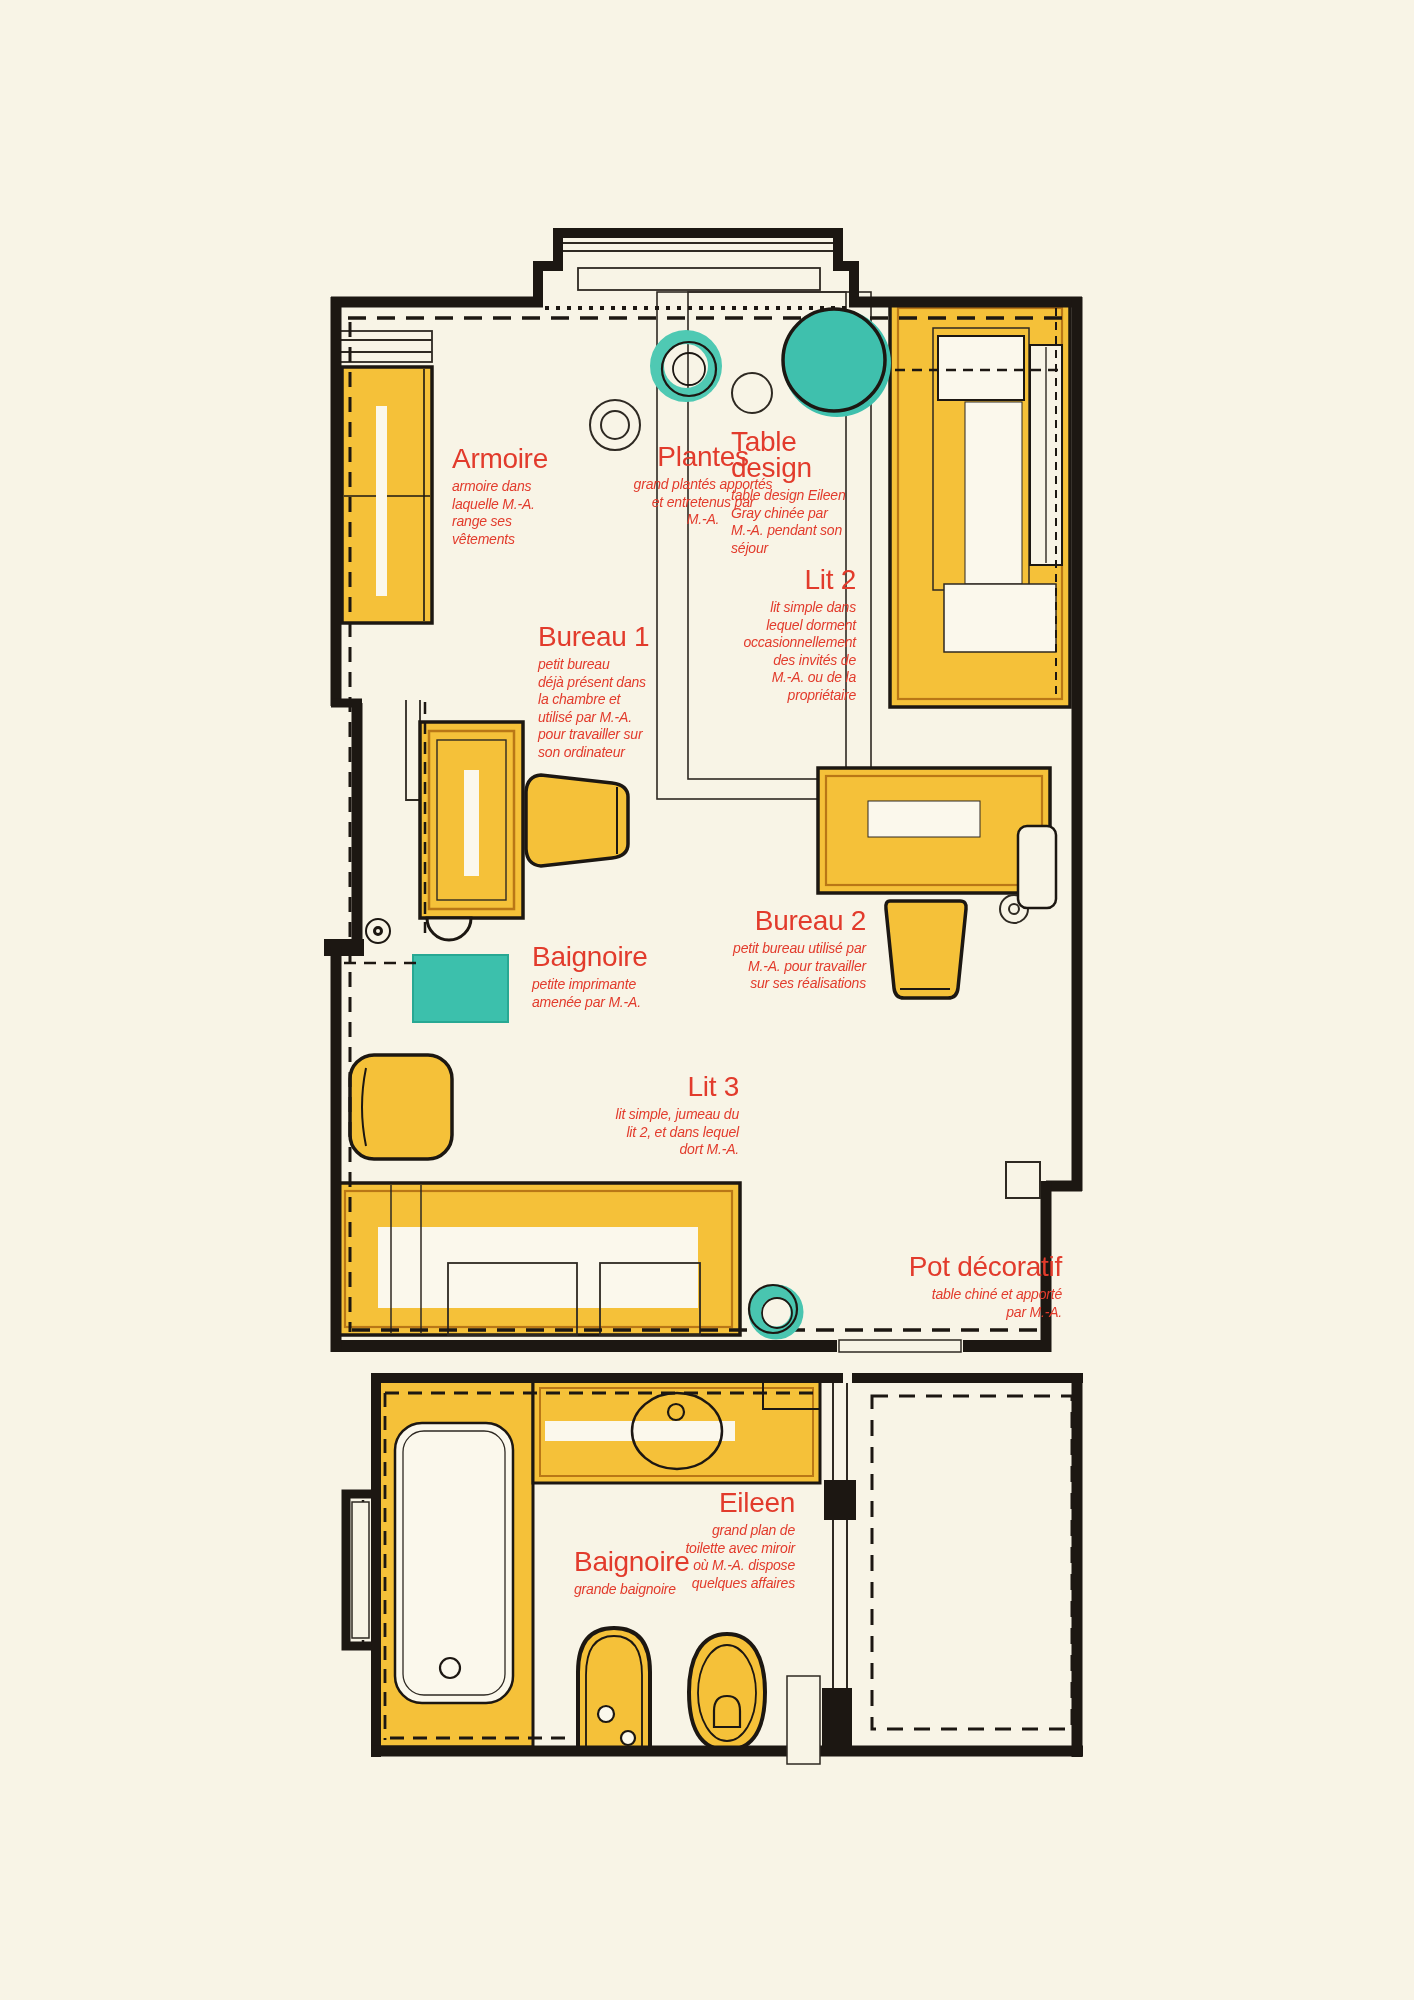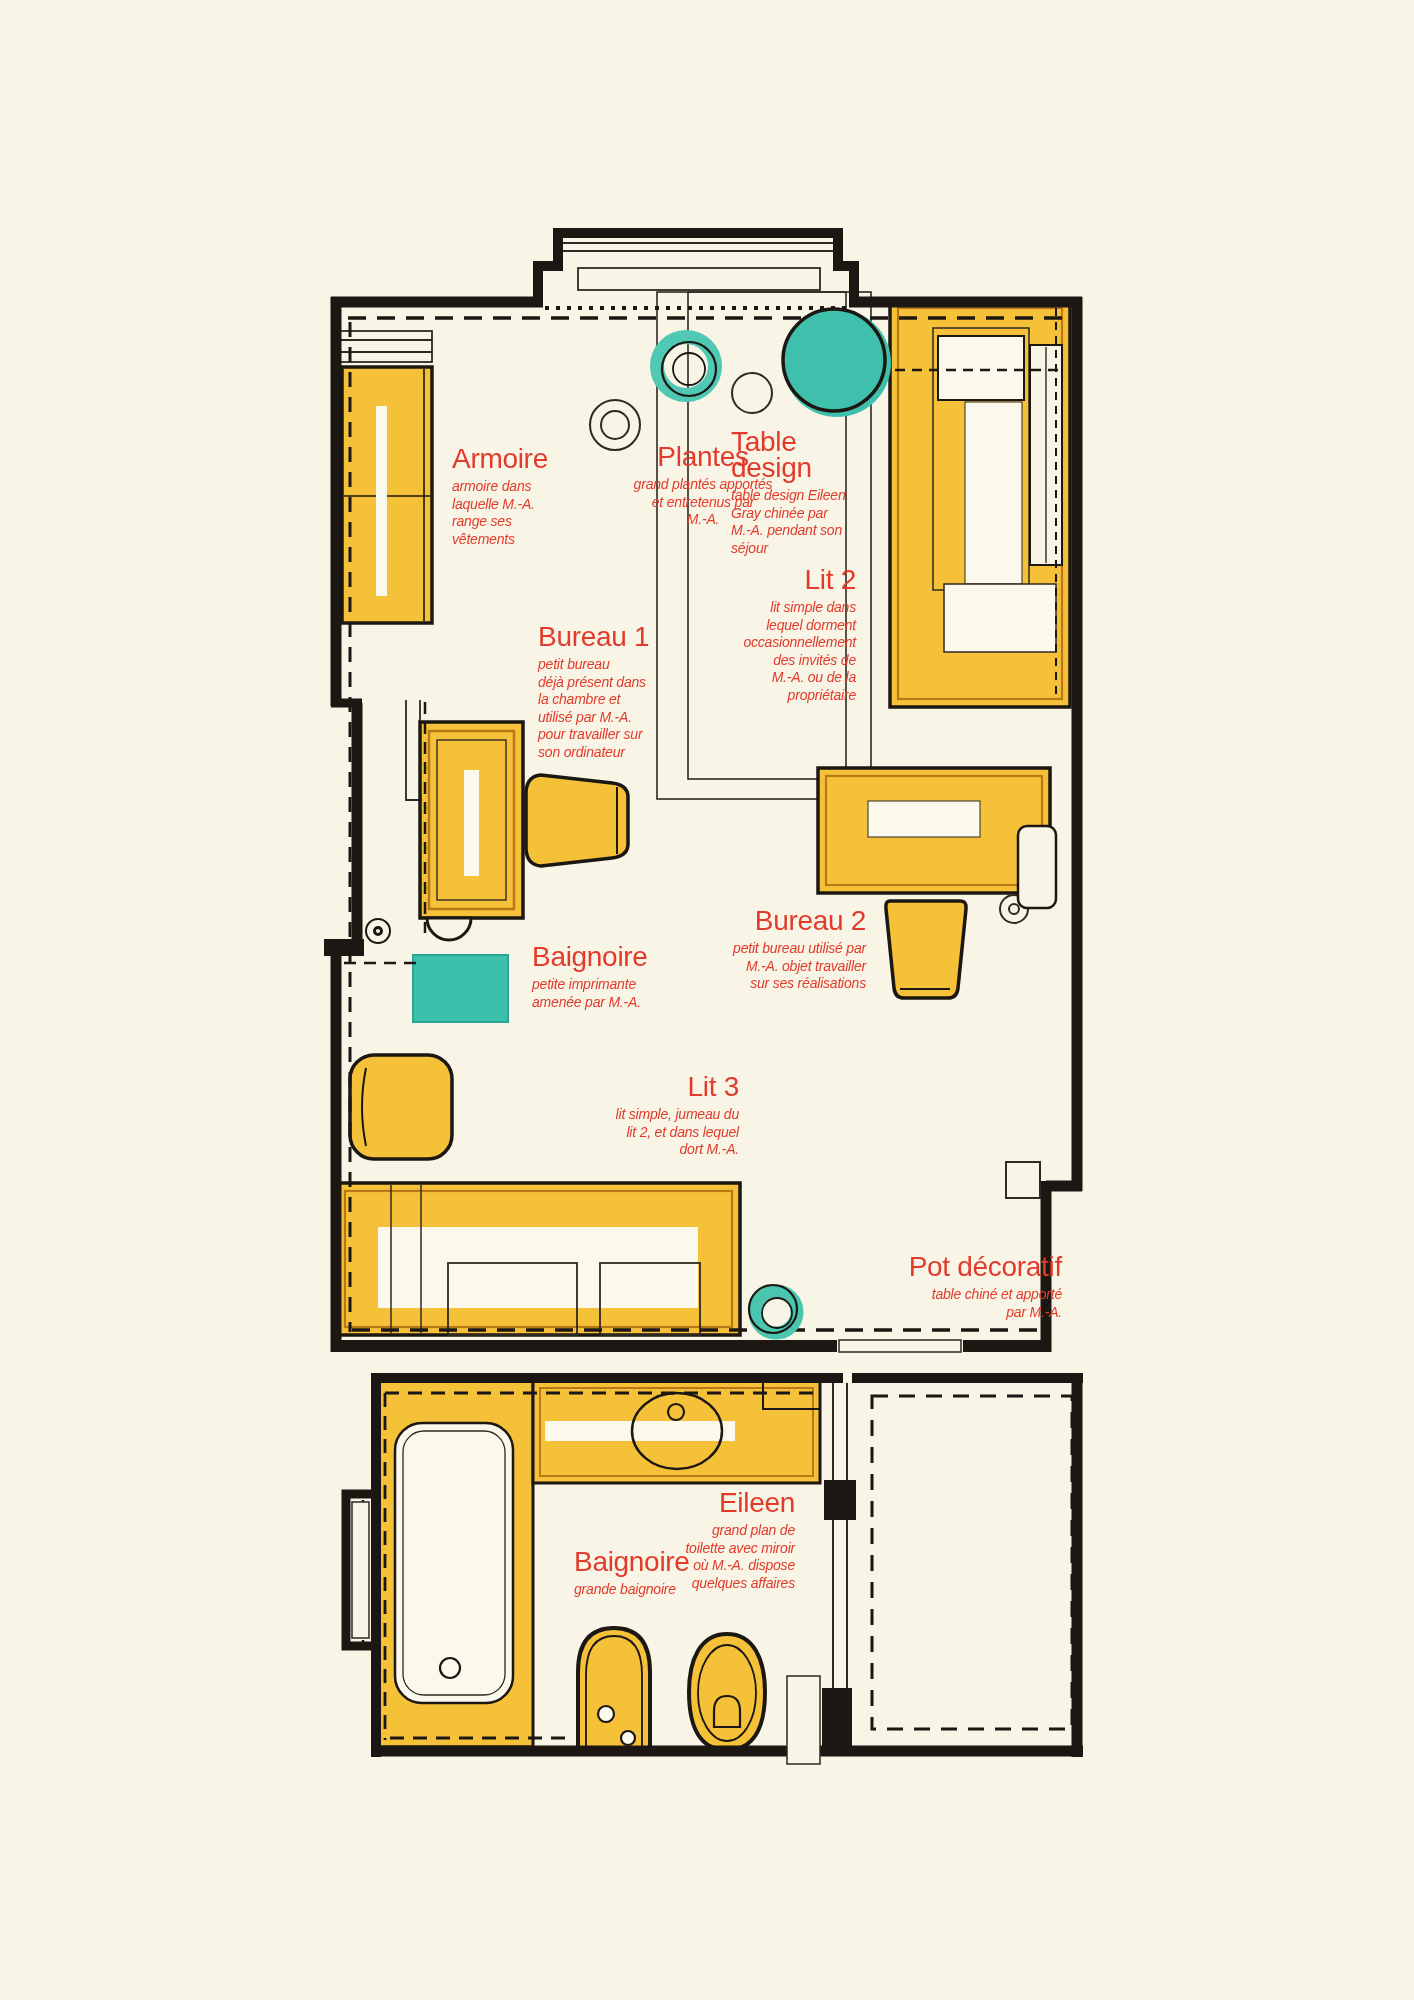--- a/index.html
+++ b/index.html
@@ -258,7 +258,7 @@
   <div class="label lb-bureau2">
     <div class="t">Bureau 2</div>
     <div class="d">petit bureau utilisé par
-M.-A. objet travailler
+M.-A. pour travailler
 sur ses réalisations</div>
   </div>
   <div class="label lb-lit1">

